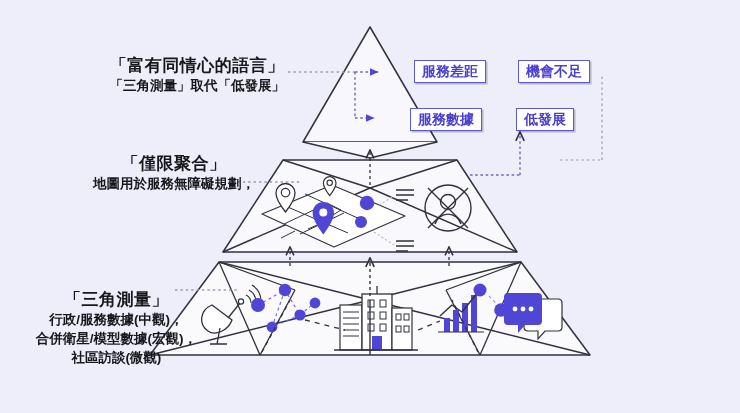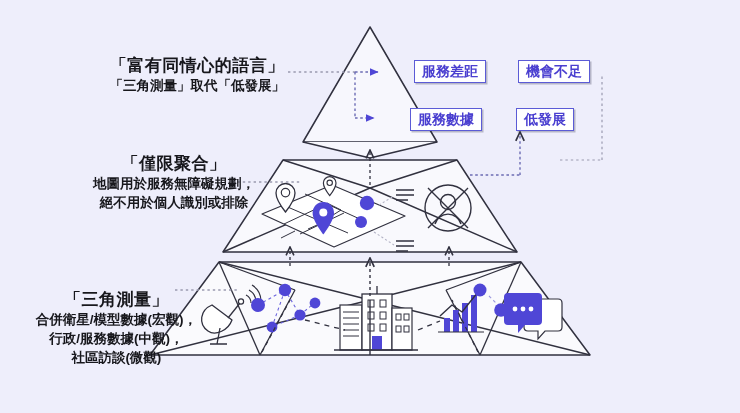--- a/index.html
+++ b/index.html
@@ -242,7 +242,6 @@
   <div class="lbl-block" id="label-middle">
     <span class="lbl-title">「僅限聚合」</span>
     <span class="lbl-sub">地圖用於服務無障礙規劃，</span>
-    <span class="lbl-sub">絕不用於個人識別或排除</span>
   </div>
 
   <div class="lbl-block" id="label-bottom">

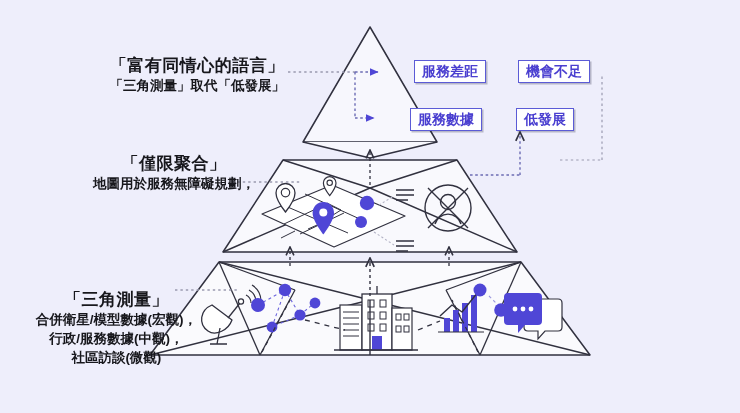--- a/index.html
+++ b/index.html
@@ -246,8 +246,8 @@
 
   <div class="lbl-block" id="label-bottom">
     <span class="lbl-title">「三角測量」</span>
+    <span class="lbl-sub">行政/服務數據(中觀)，</span>
     <span class="lbl-sub">合併衛星/模型數據(宏觀)，</span>
-    <span class="lbl-sub">行政/服務數據(中觀)，</span>
     <span class="lbl-sub">社區訪談(微觀)</span>
   </div>
 

